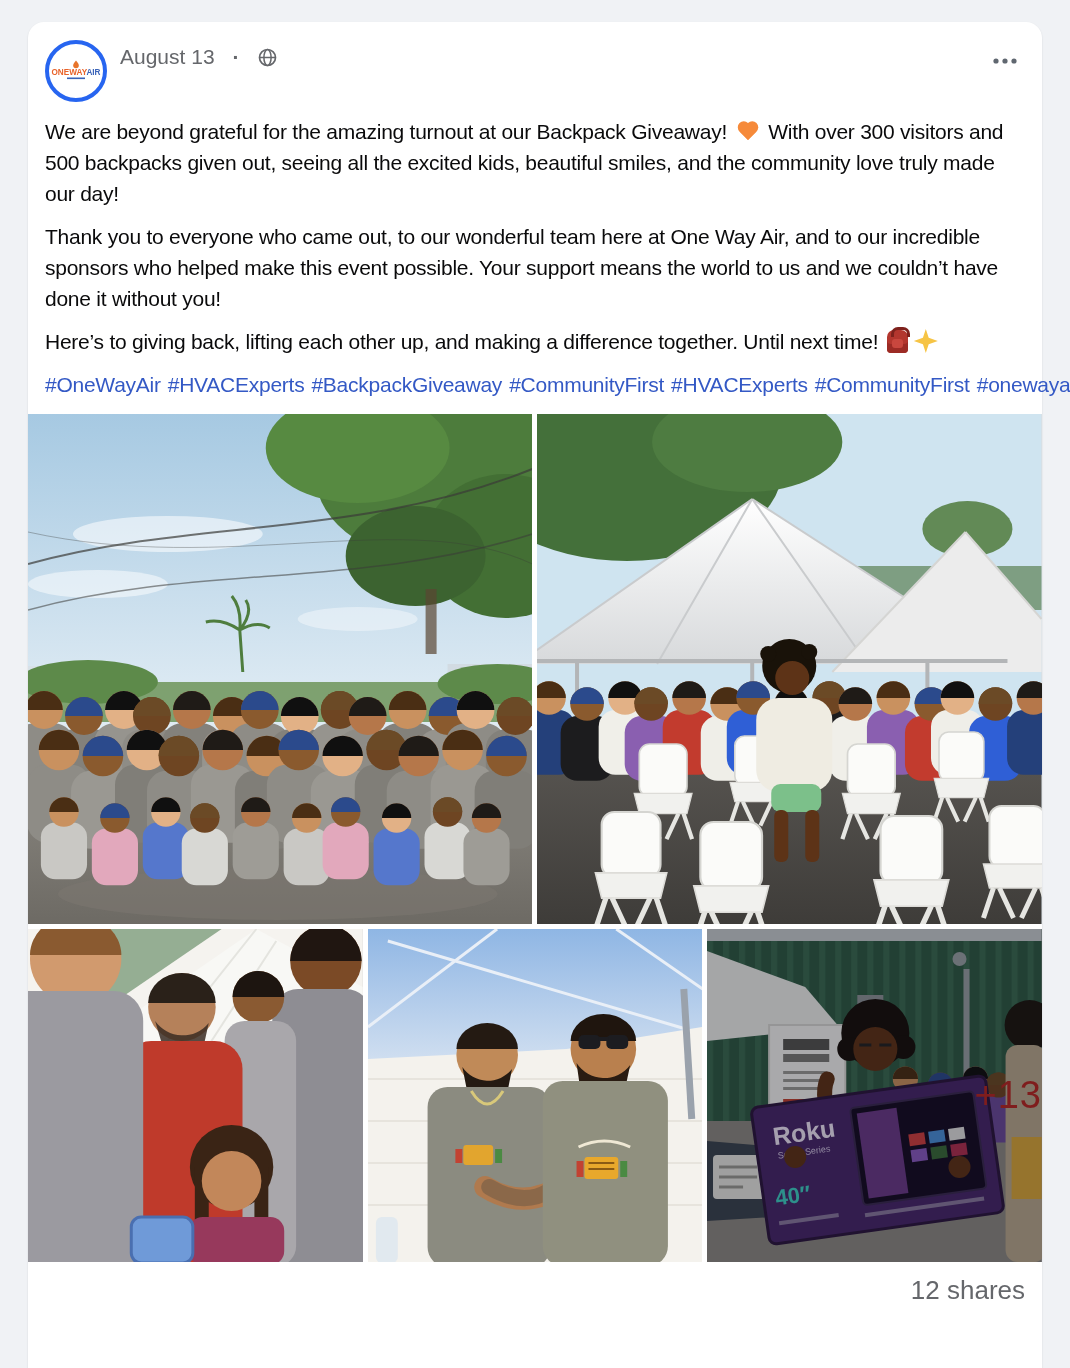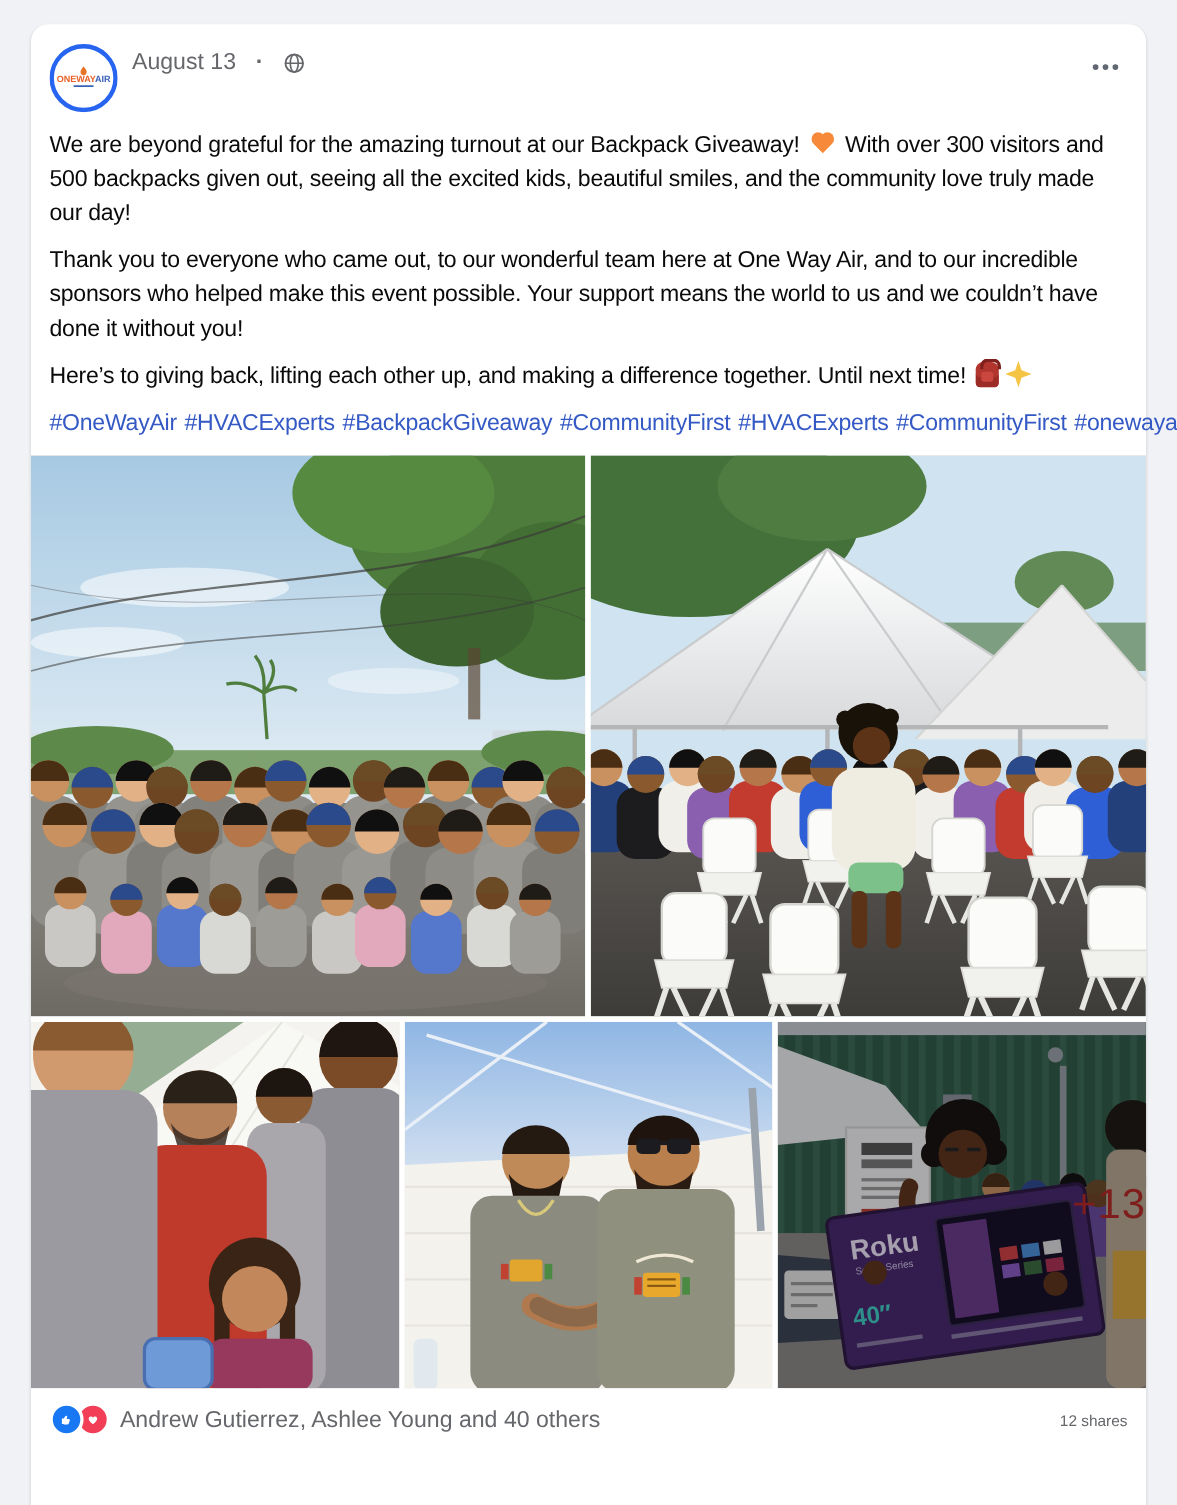--- a/index.html
+++ b/index.html
@@ -679,19 +679,6 @@
   </div>
 
   <footer class="social-row">
-    <div class="reactions">
-      <span class="r-icon like">
-        <svg width="17" height="17" viewBox="0 0 30 30">
-          <path d="M7.5 13.5 V22 H10 L11 23 H16.6 C17.5 23 18.3 22.4 18.6 21.5 L20.3 16.3 C20.7 15.2 19.9 14 18.7 14 H15.3 L16 11 C16.2 10.1 15.7 9.2 14.8 9 C14.1 8.8 13.4 9.1 13 9.7 L10.4 13.5 Z" fill="#ffffff"></path>
-        </svg>
-      </span>
-      <span class="r-icon love">
-        <svg width="17" height="17" viewBox="0 0 30 30">
-          <path d="M15 22.5 C10.6 18.8 8.2 16.5 8.2 13.7 C8.2 11.7 9.8 10.3 11.7 10.3 C13.1 10.3 14.3 11.1 15 12.3 C15.7 11.1 16.9 10.3 18.3 10.3 C20.2 10.3 21.8 11.7 21.8 13.7 C21.8 16.5 19.4 18.8 15 22.5 Z" fill="#ffffff"></path>
-        </svg>
-      </span>
-      <span class="r-text">Andrew Gutierrez, Ashlee Young and 40 others</span>
-    </div>
     <div class="shares">12 shares</div>
   </footer>
 </div>

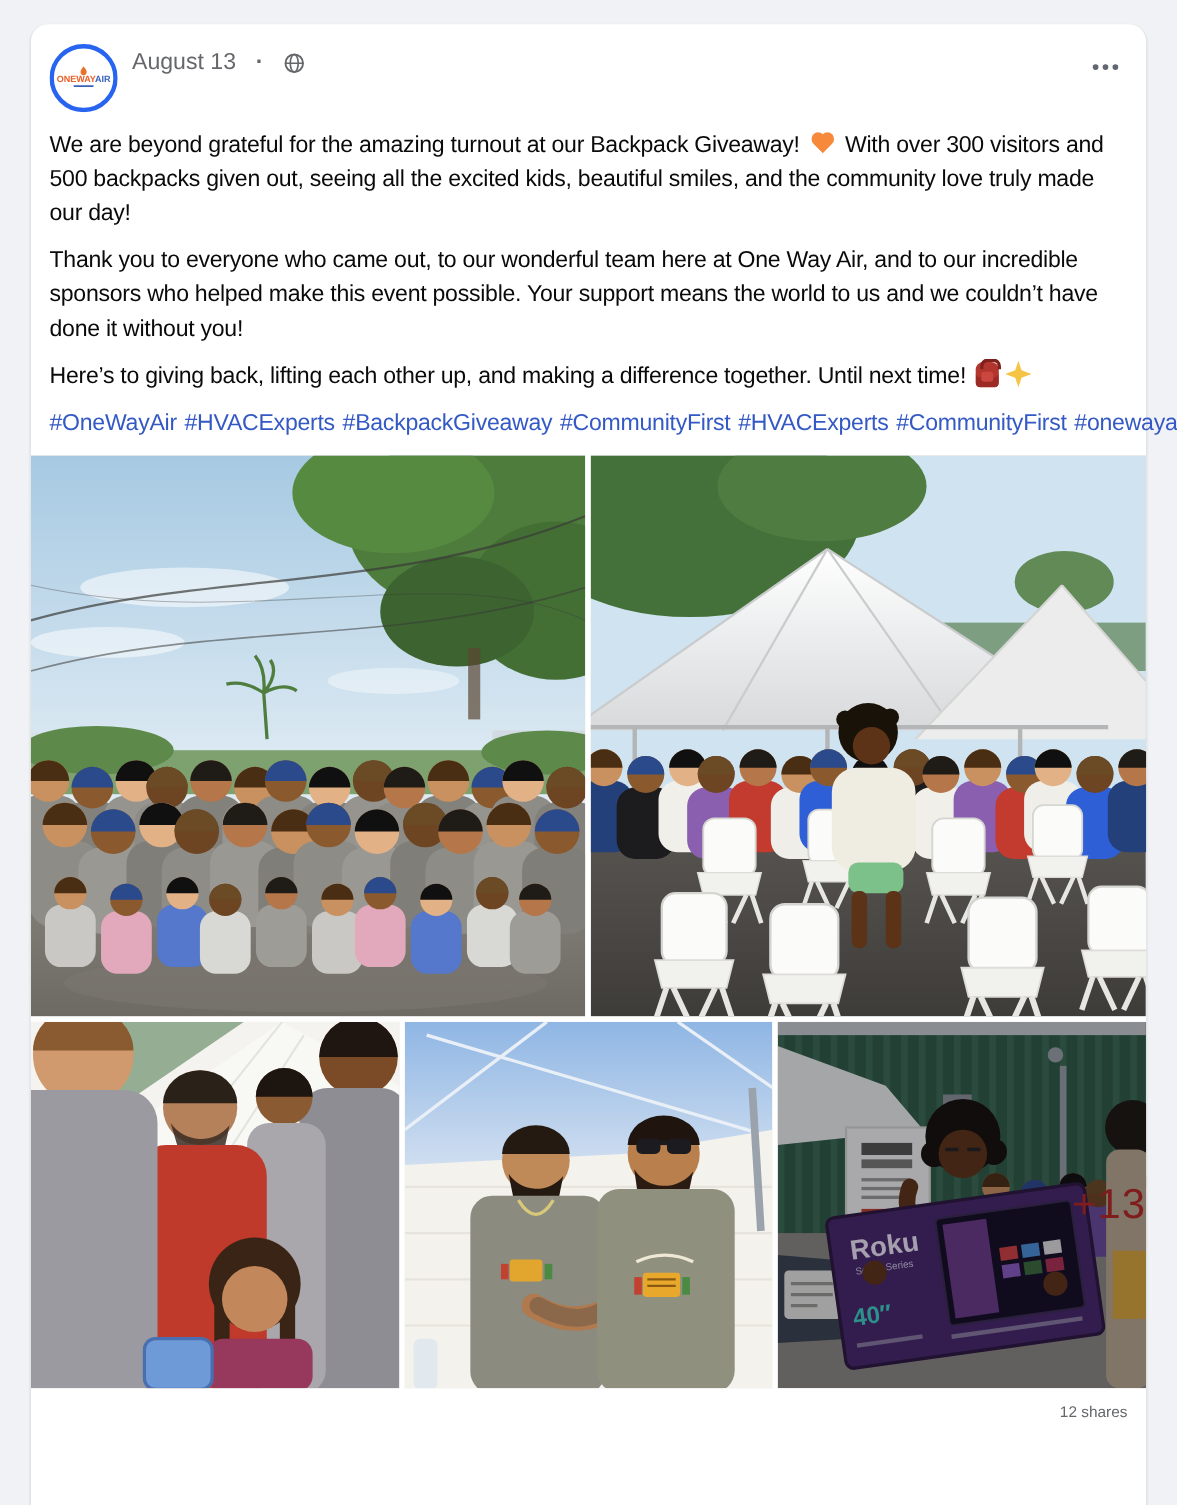--- a/index.html
+++ b/index.html
@@ -59,7 +59,7 @@
   .r-icon.like{background:#1877f2;z-index:2;}
   .r-icon.love{background:#f33e58;margin-left:-7px;z-index:1;}
   .r-text{margin-left:9px;color:#65676b;font-size:21px;}
-  .shares{margin-left:auto;color:#65676b;font-size:14px;cursor:pointer;}
+  .shares{margin-left:auto;color:#65676b;font-size:26px;cursor:pointer;}
 </style>
 </head>
 <body>

